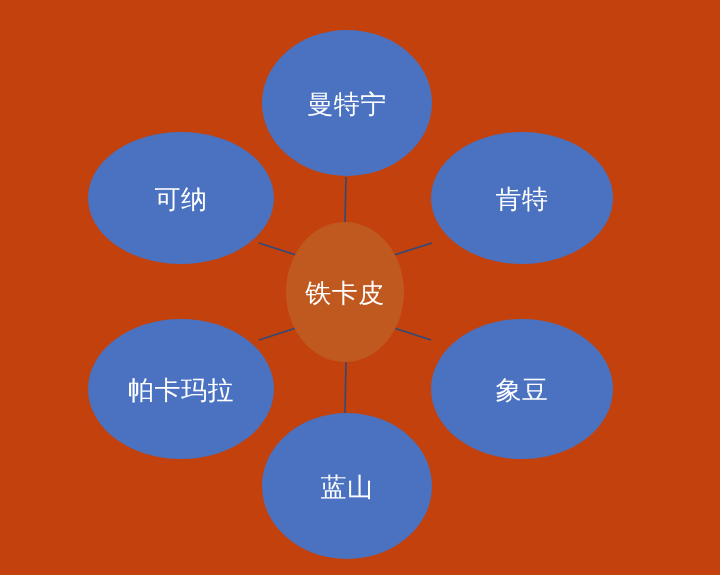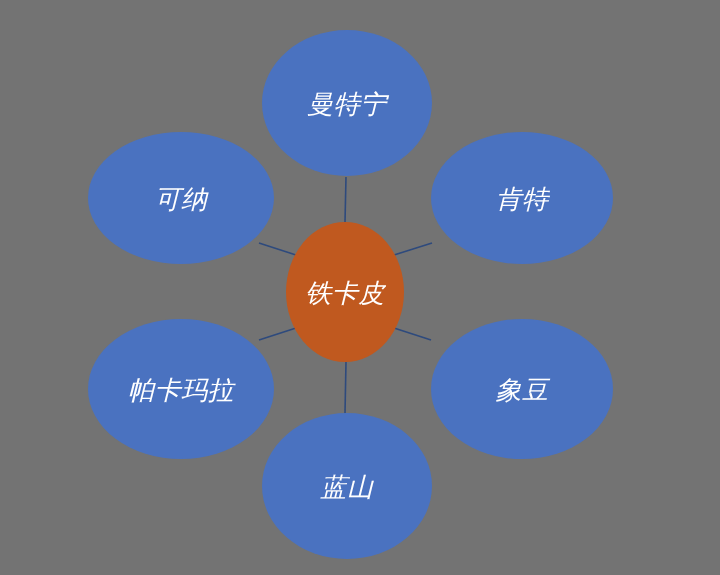--- a/index.html
+++ b/index.html
@@ -15,9 +15,8 @@
     position: relative;
     width: 720px;
     height: 575px;
-    background: #737373;
+    background: #c2410c;
     overflow: hidden;
-    font-style: italic;
   }
   #diagram-svg {
     position: absolute;

